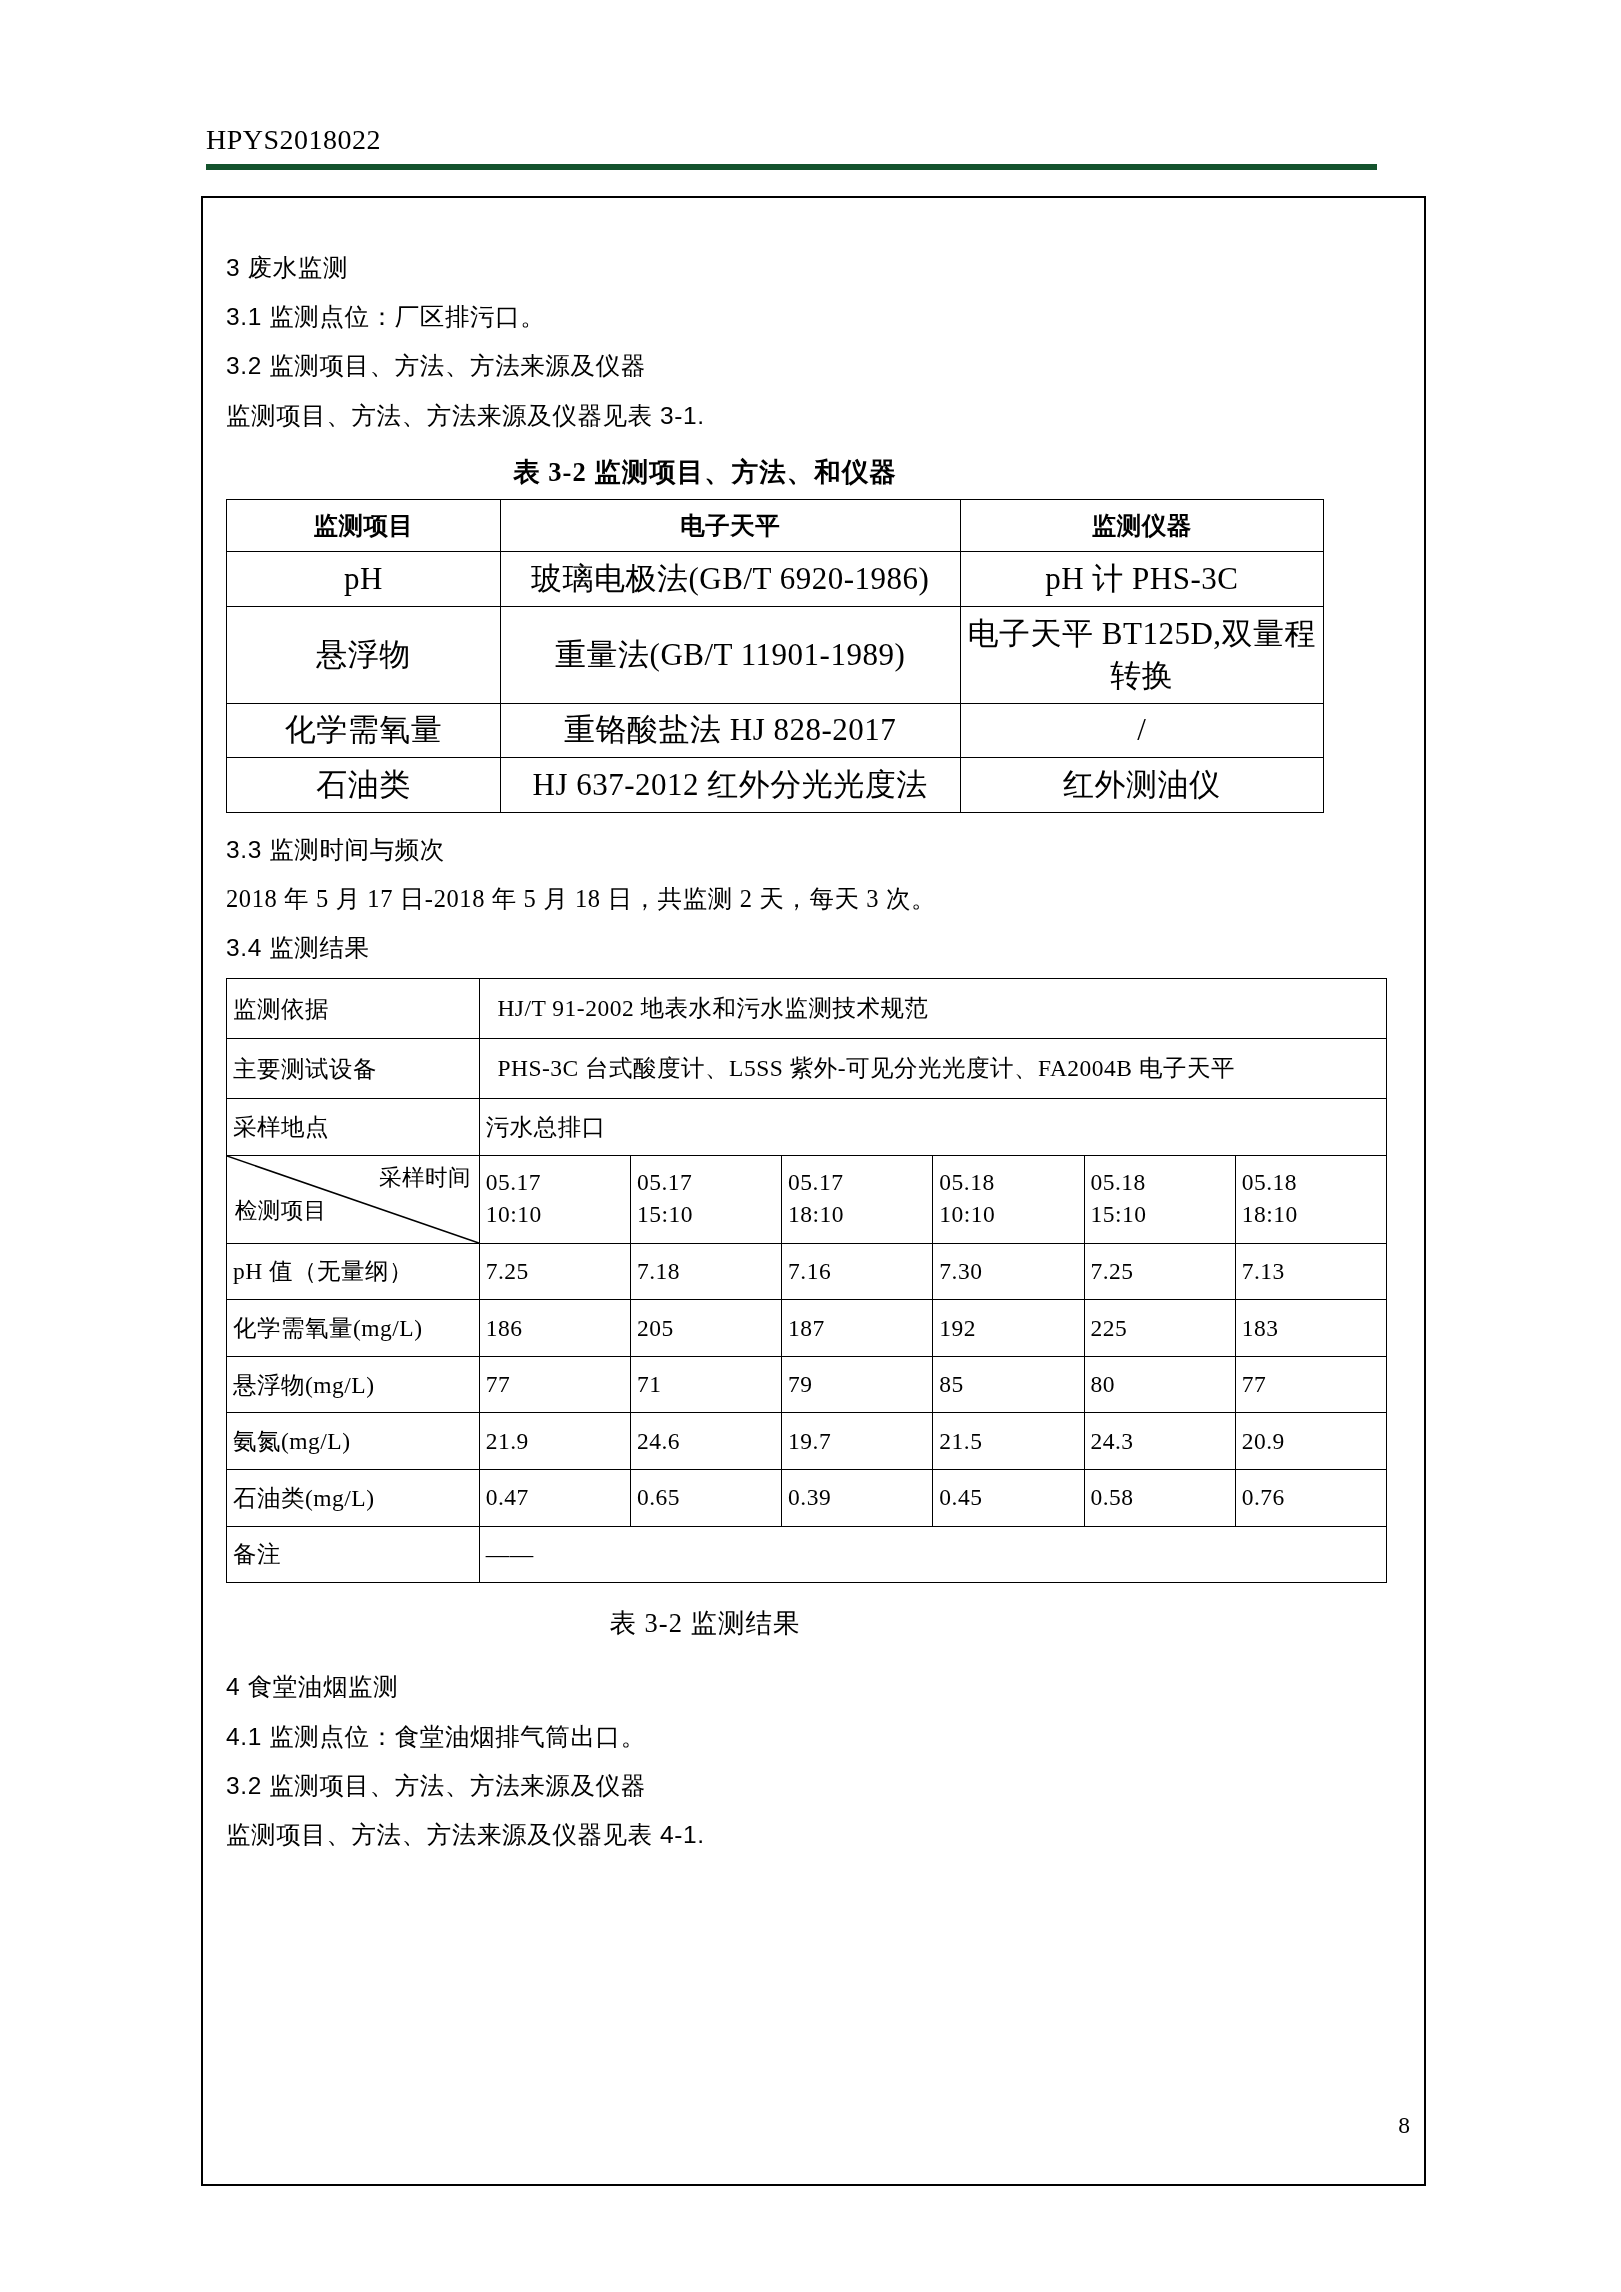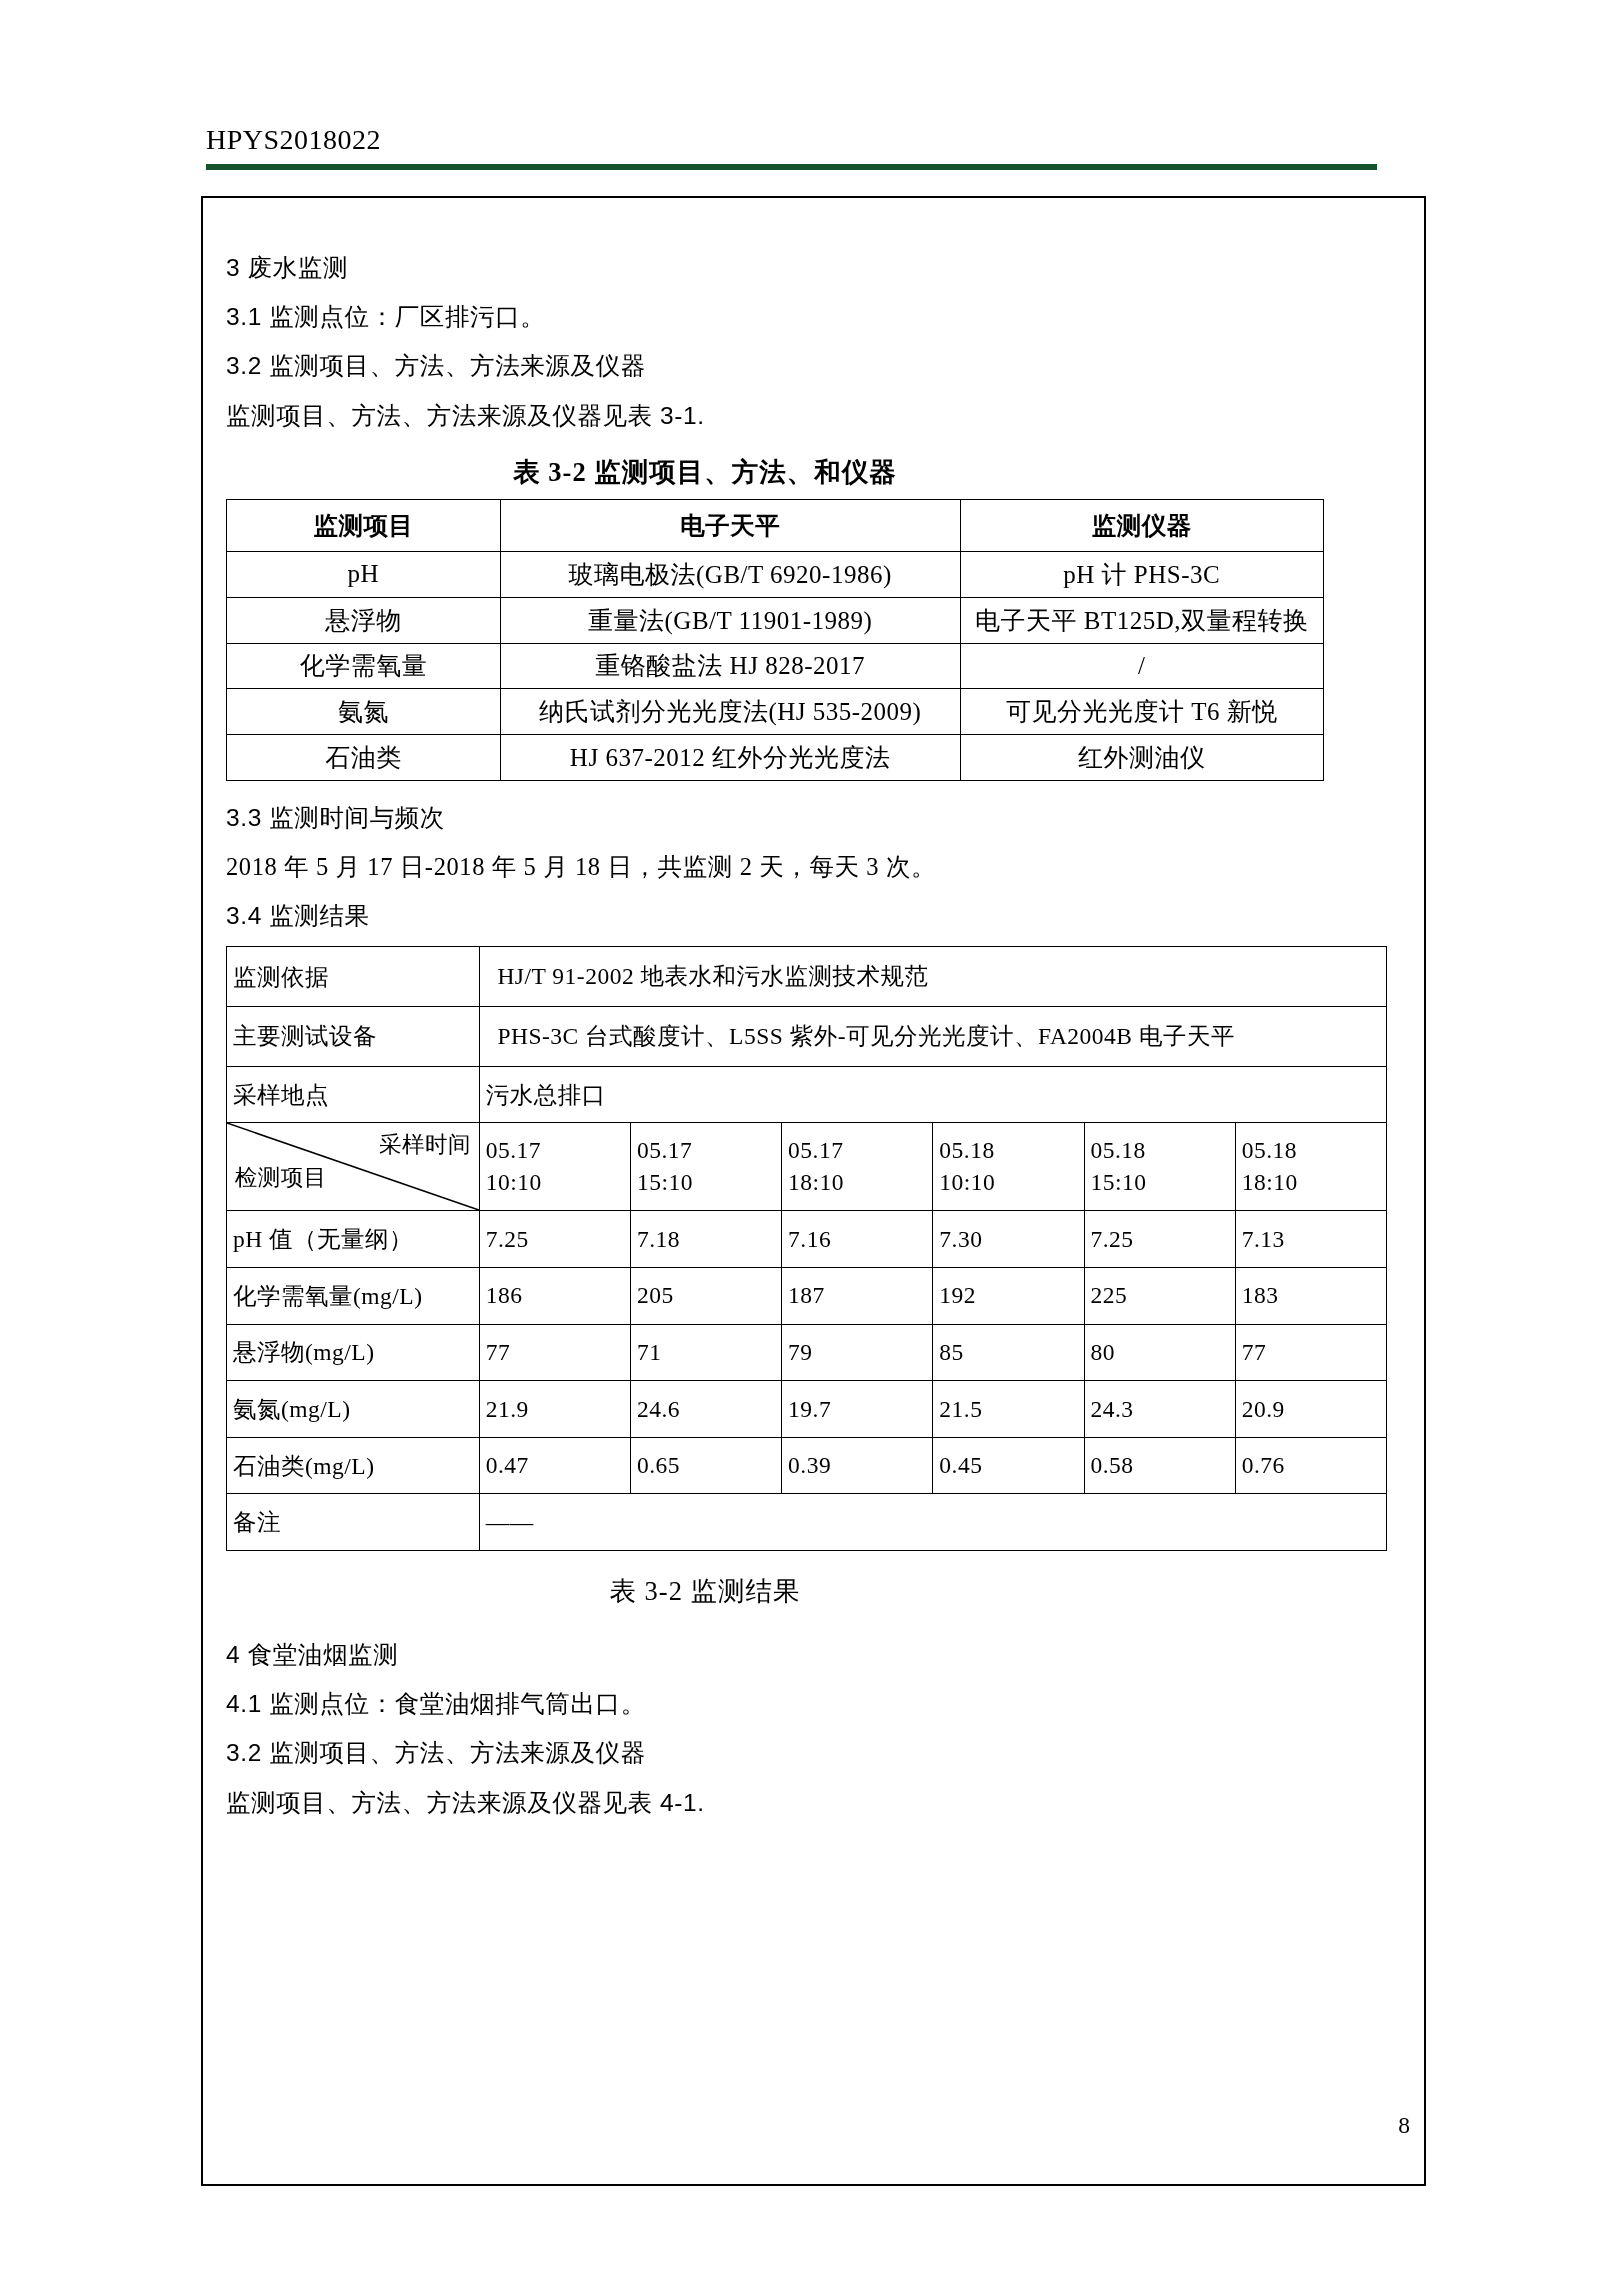--- a/index.html
+++ b/index.html
@@ -95,7 +95,7 @@
   table.methods td, table.methods th {
     border: 1px solid #000;
     text-align: center;
-    font-size: 25px;
+    font-size: 31px;
     padding: 5.9px 3.9px;
     font-family: "Liberation Serif", "DejaVu Serif", serif;
     letter-spacing: 0.5px;

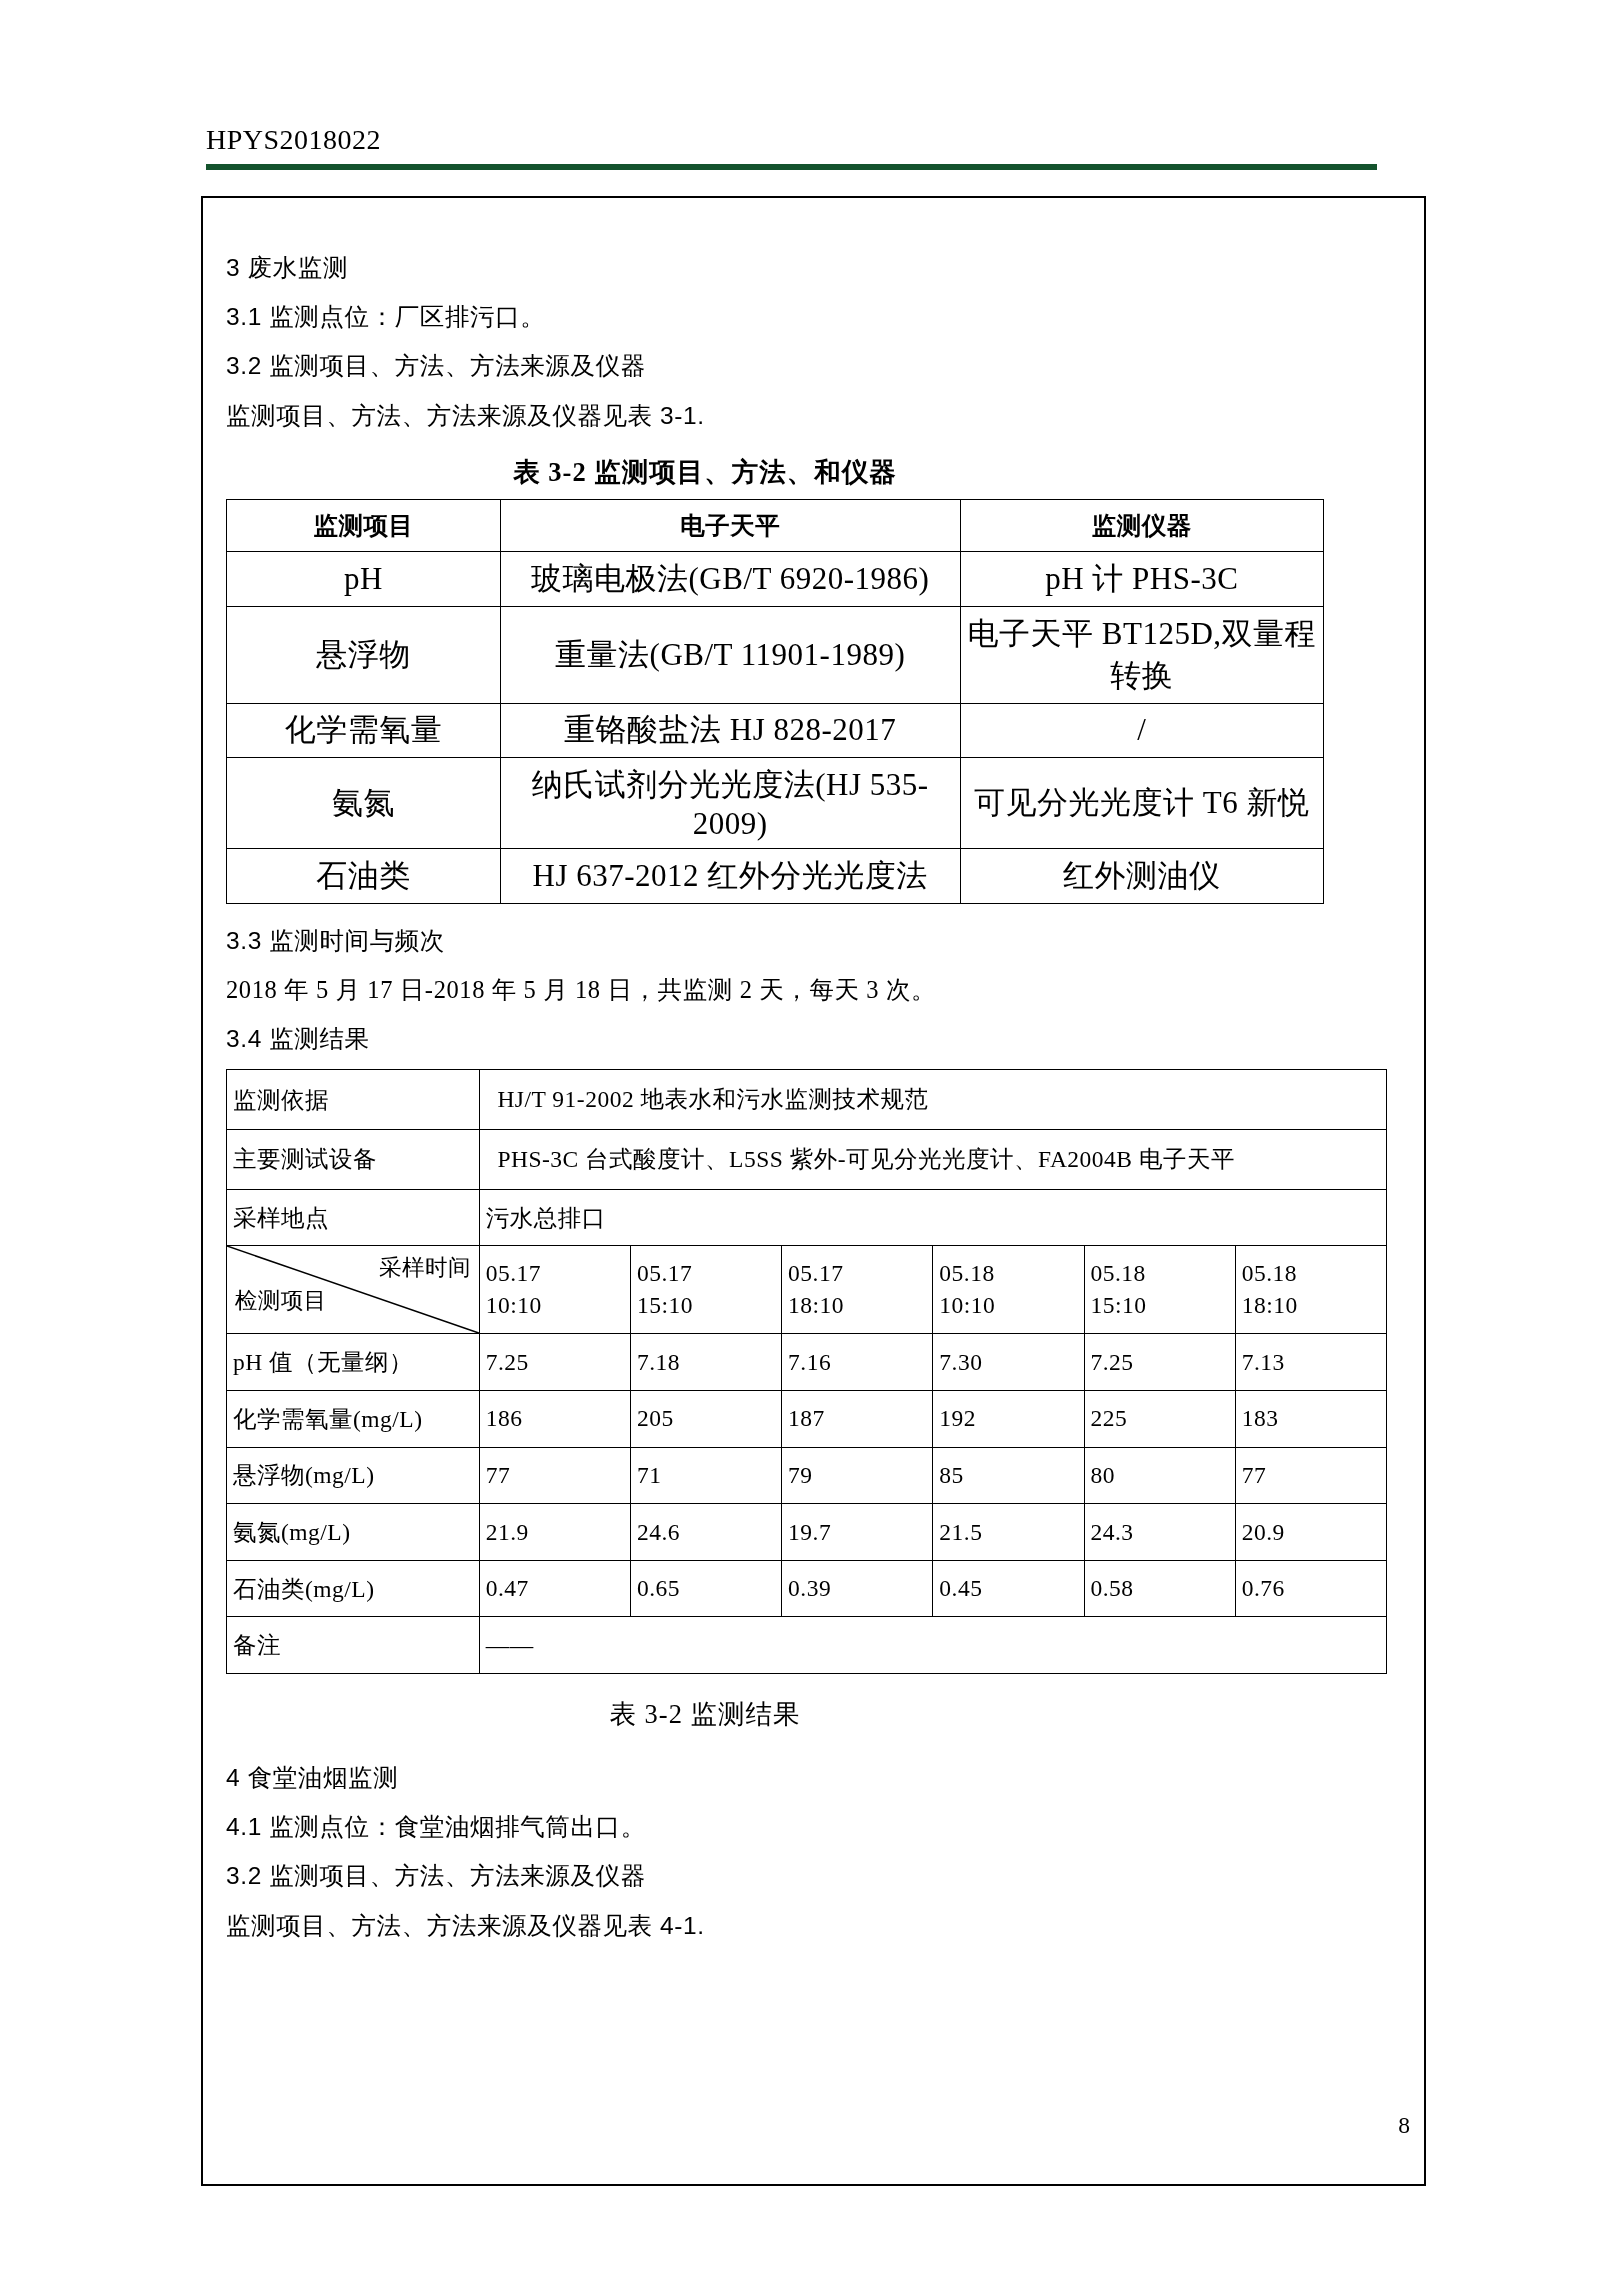--- a/index.html
+++ b/index.html
@@ -207,11 +207,6 @@
         <td>/</td>
       </tr>
       <tr>
-        <td>氨氮</td>
-        <td>纳氏试剂分光光度法(HJ 535-2009)</td>
-        <td>可见分光光度计 T6 新悦</td>
-      </tr>
-      <tr>
         <td>石油类</td>
         <td>HJ 637-2012 红外分光光度法</td>
         <td>红外测油仪</td>

